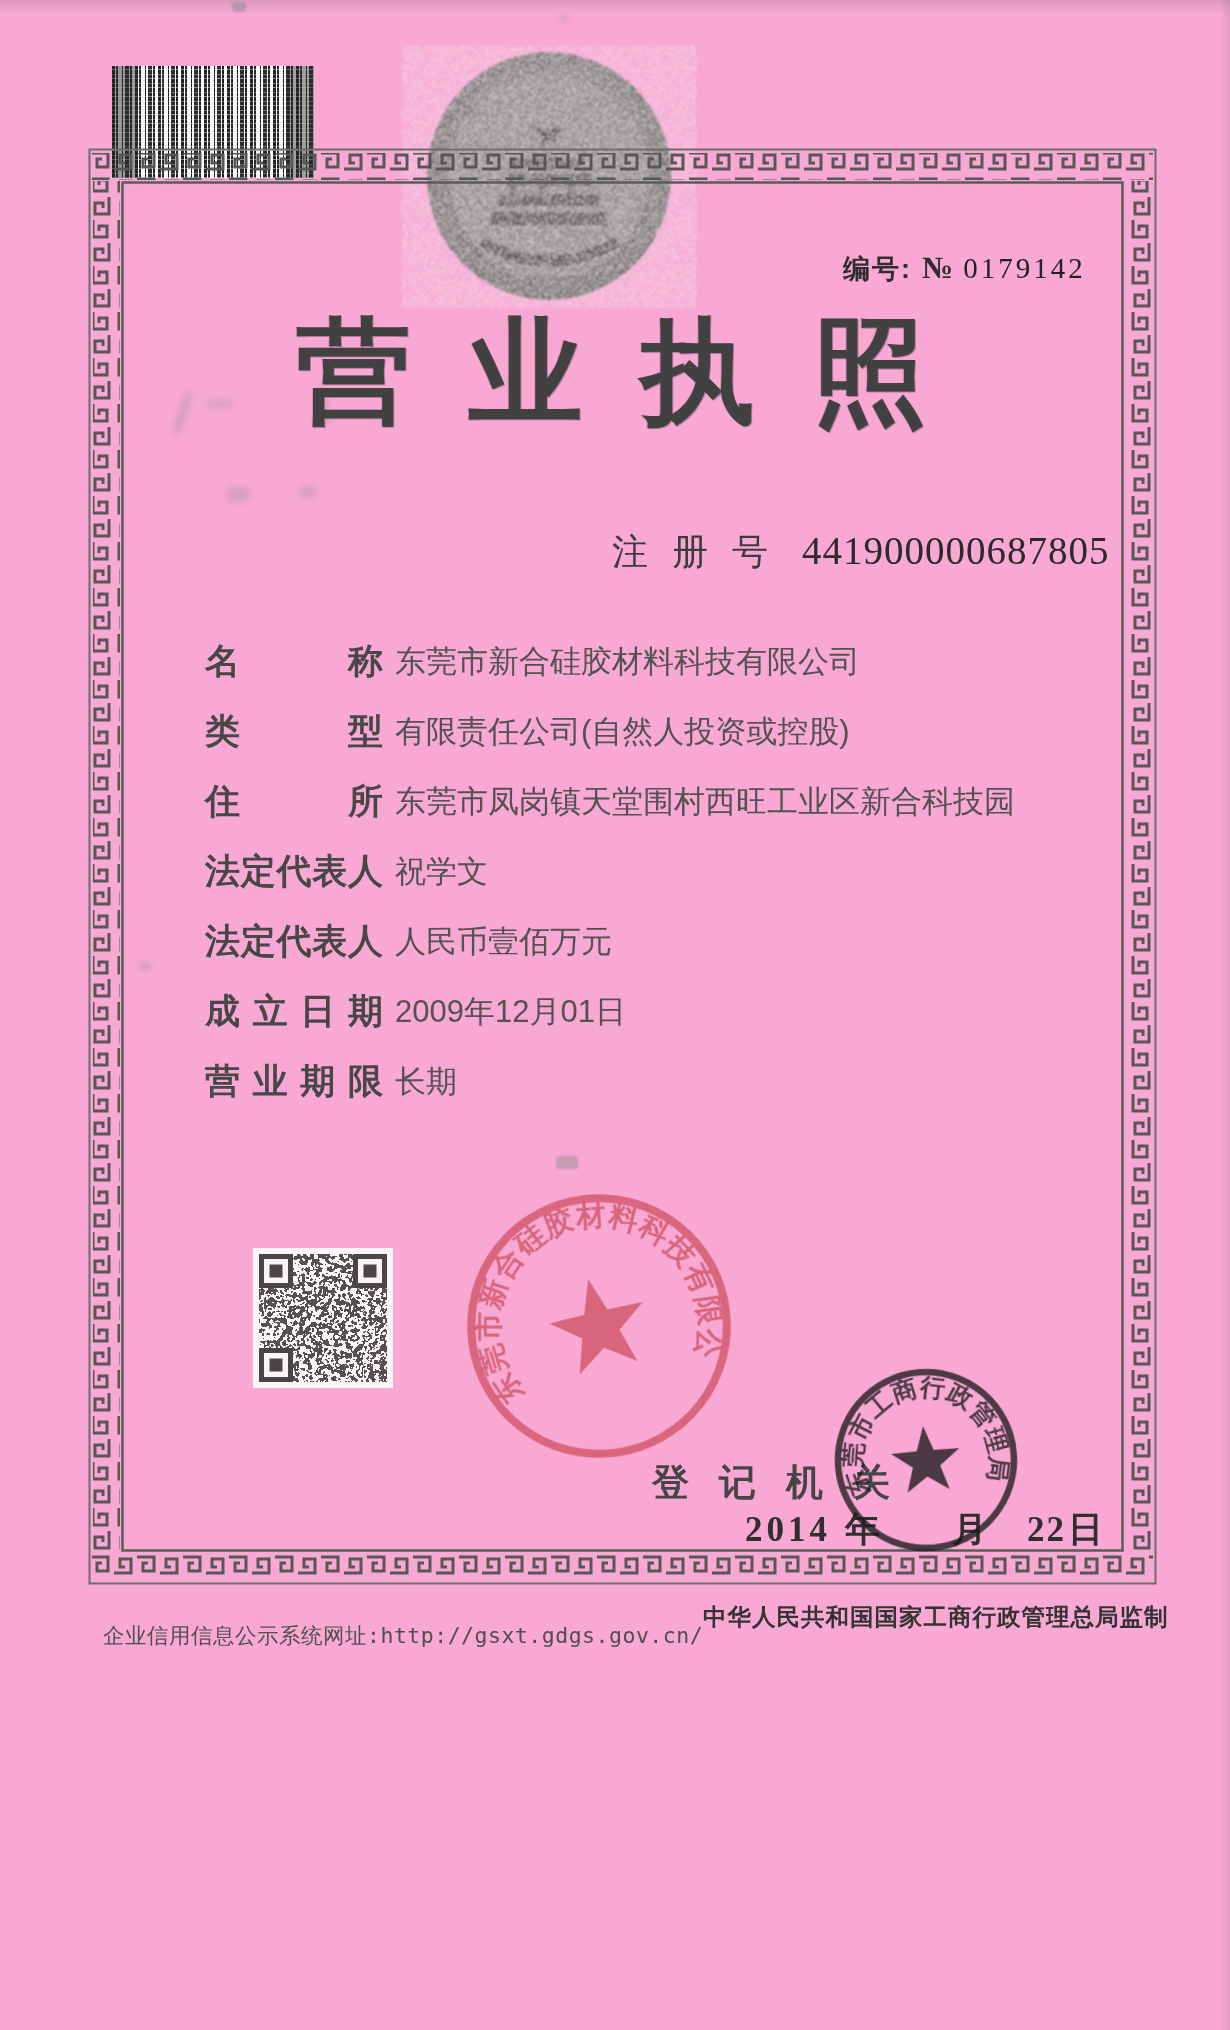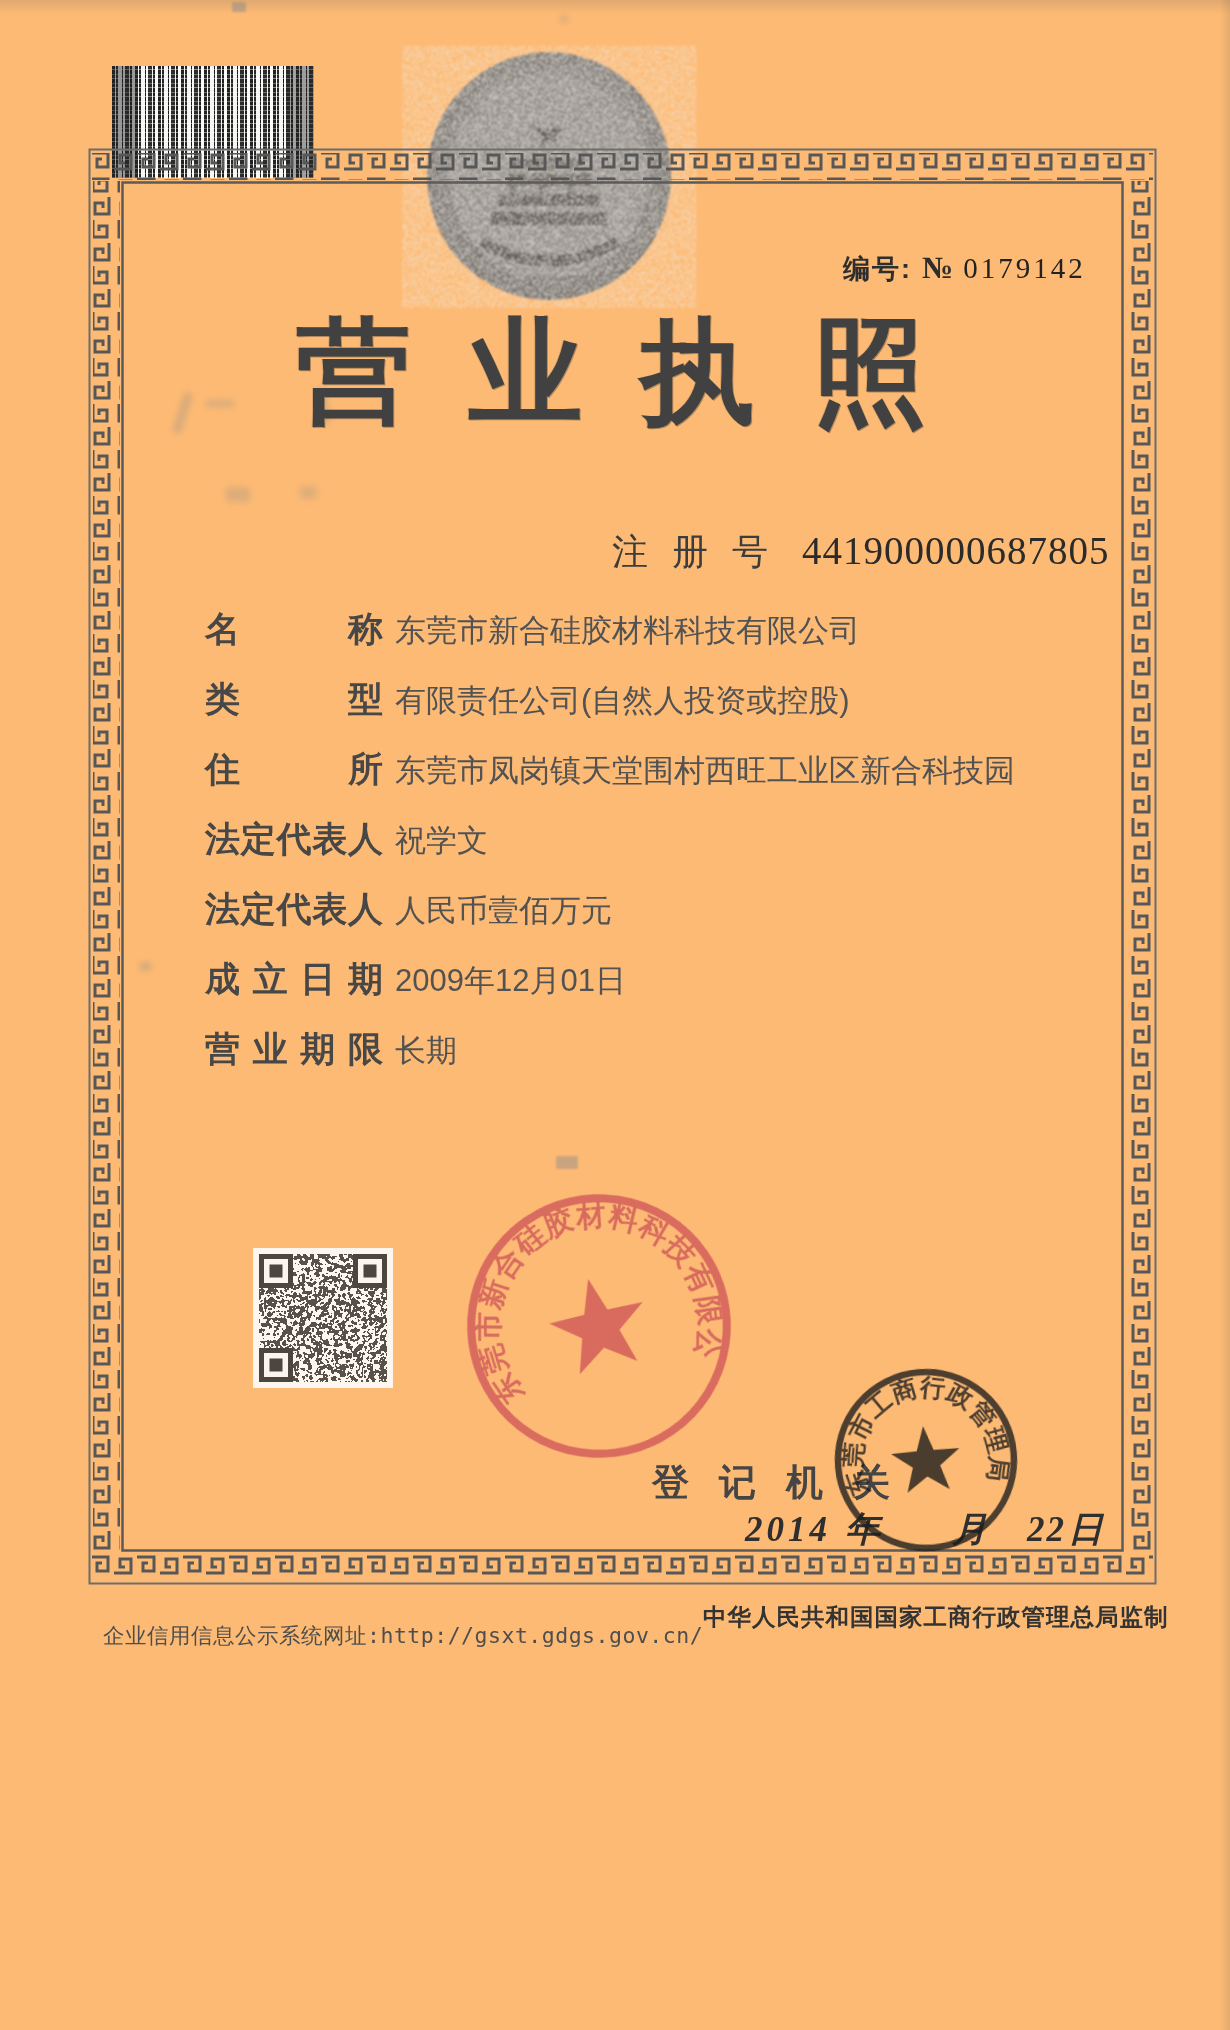--- a/index.html
+++ b/index.html
@@ -3,7 +3,7 @@
 <meta charset="utf-8">
 <style>
   html,body{margin:0;padding:0;background:#e8e8e6;}
-  .page{position:relative;width:1230px;height:2030px;margin:0 auto;background:#fdba74;overflow:hidden;
+  .page{position:relative;width:1230px;height:2030px;margin:0 auto;background:#f9a8d4;overflow:hidden;
         font-family:"Liberation Sans",sans-serif;color:#3f3f3f;}
   .edge-top{position:absolute;left:0;top:0;width:100%;height:14px;
         background:linear-gradient(to bottom,rgba(90,90,90,.18),rgba(0,0,0,0));}

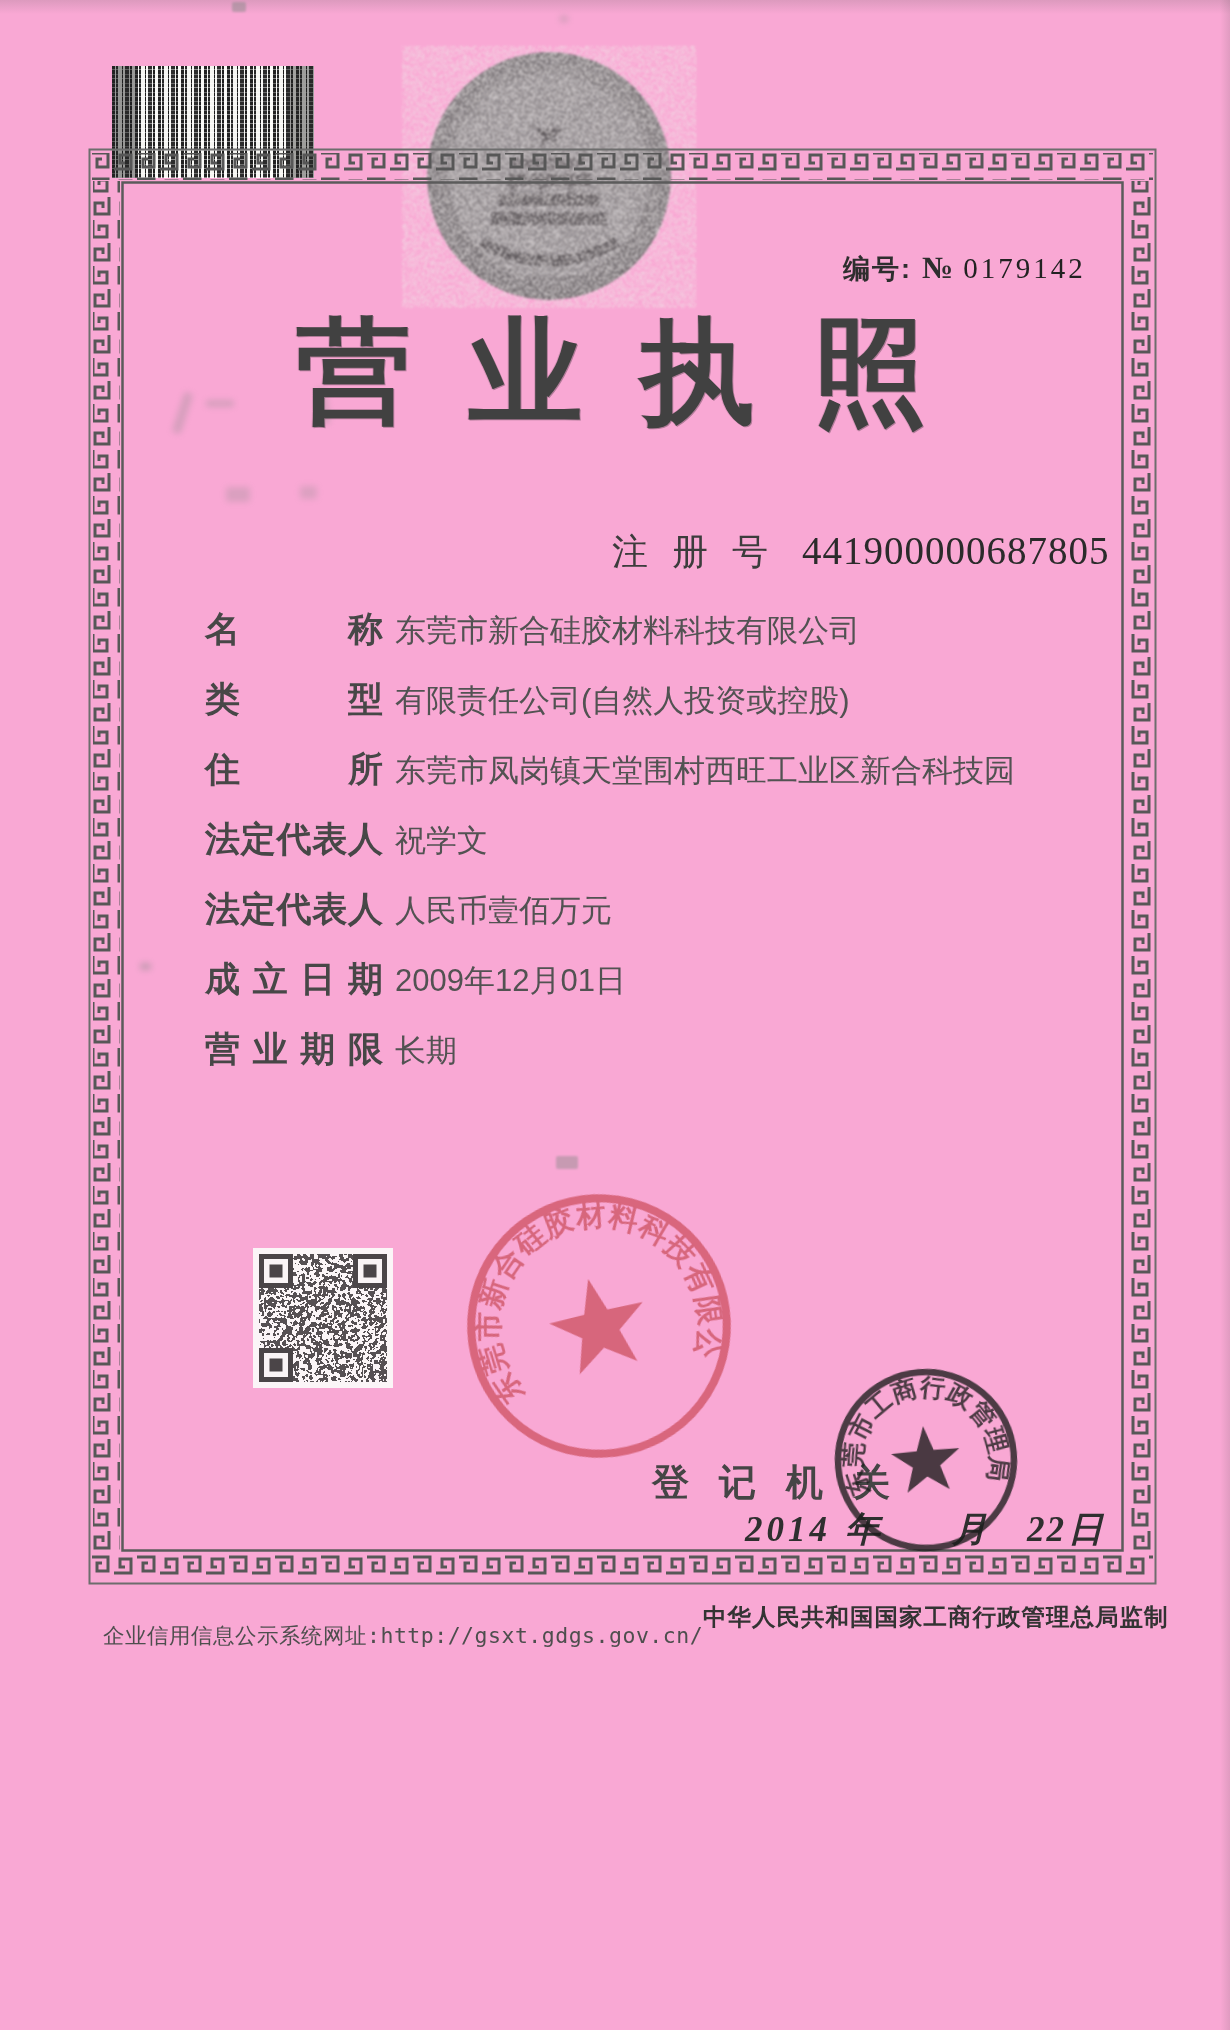--- a/index.html
+++ b/index.html
@@ -37,7 +37,7 @@
   .regno .rval{font-size:39px;font-family:"Liberation Serif",serif;color:#2b2b2b;letter-spacing:1px;margin-left:10px;}
 
   .fields{position:absolute;left:205px;top:610px;width:840px;}
-  .row{display:flex;align-items:flex-start;height:70px;}
+  .row{display:flex;align-items:flex-end;height:70px;}
   .row.scope{height:auto;}
   .flabel{display:inline-block;width:178px;flex:0 0 178px;font-size:35px;font-weight:600;color:#474747;
           text-align:justify;text-align-last:justify;letter-spacing:0;line-height:1.1;}

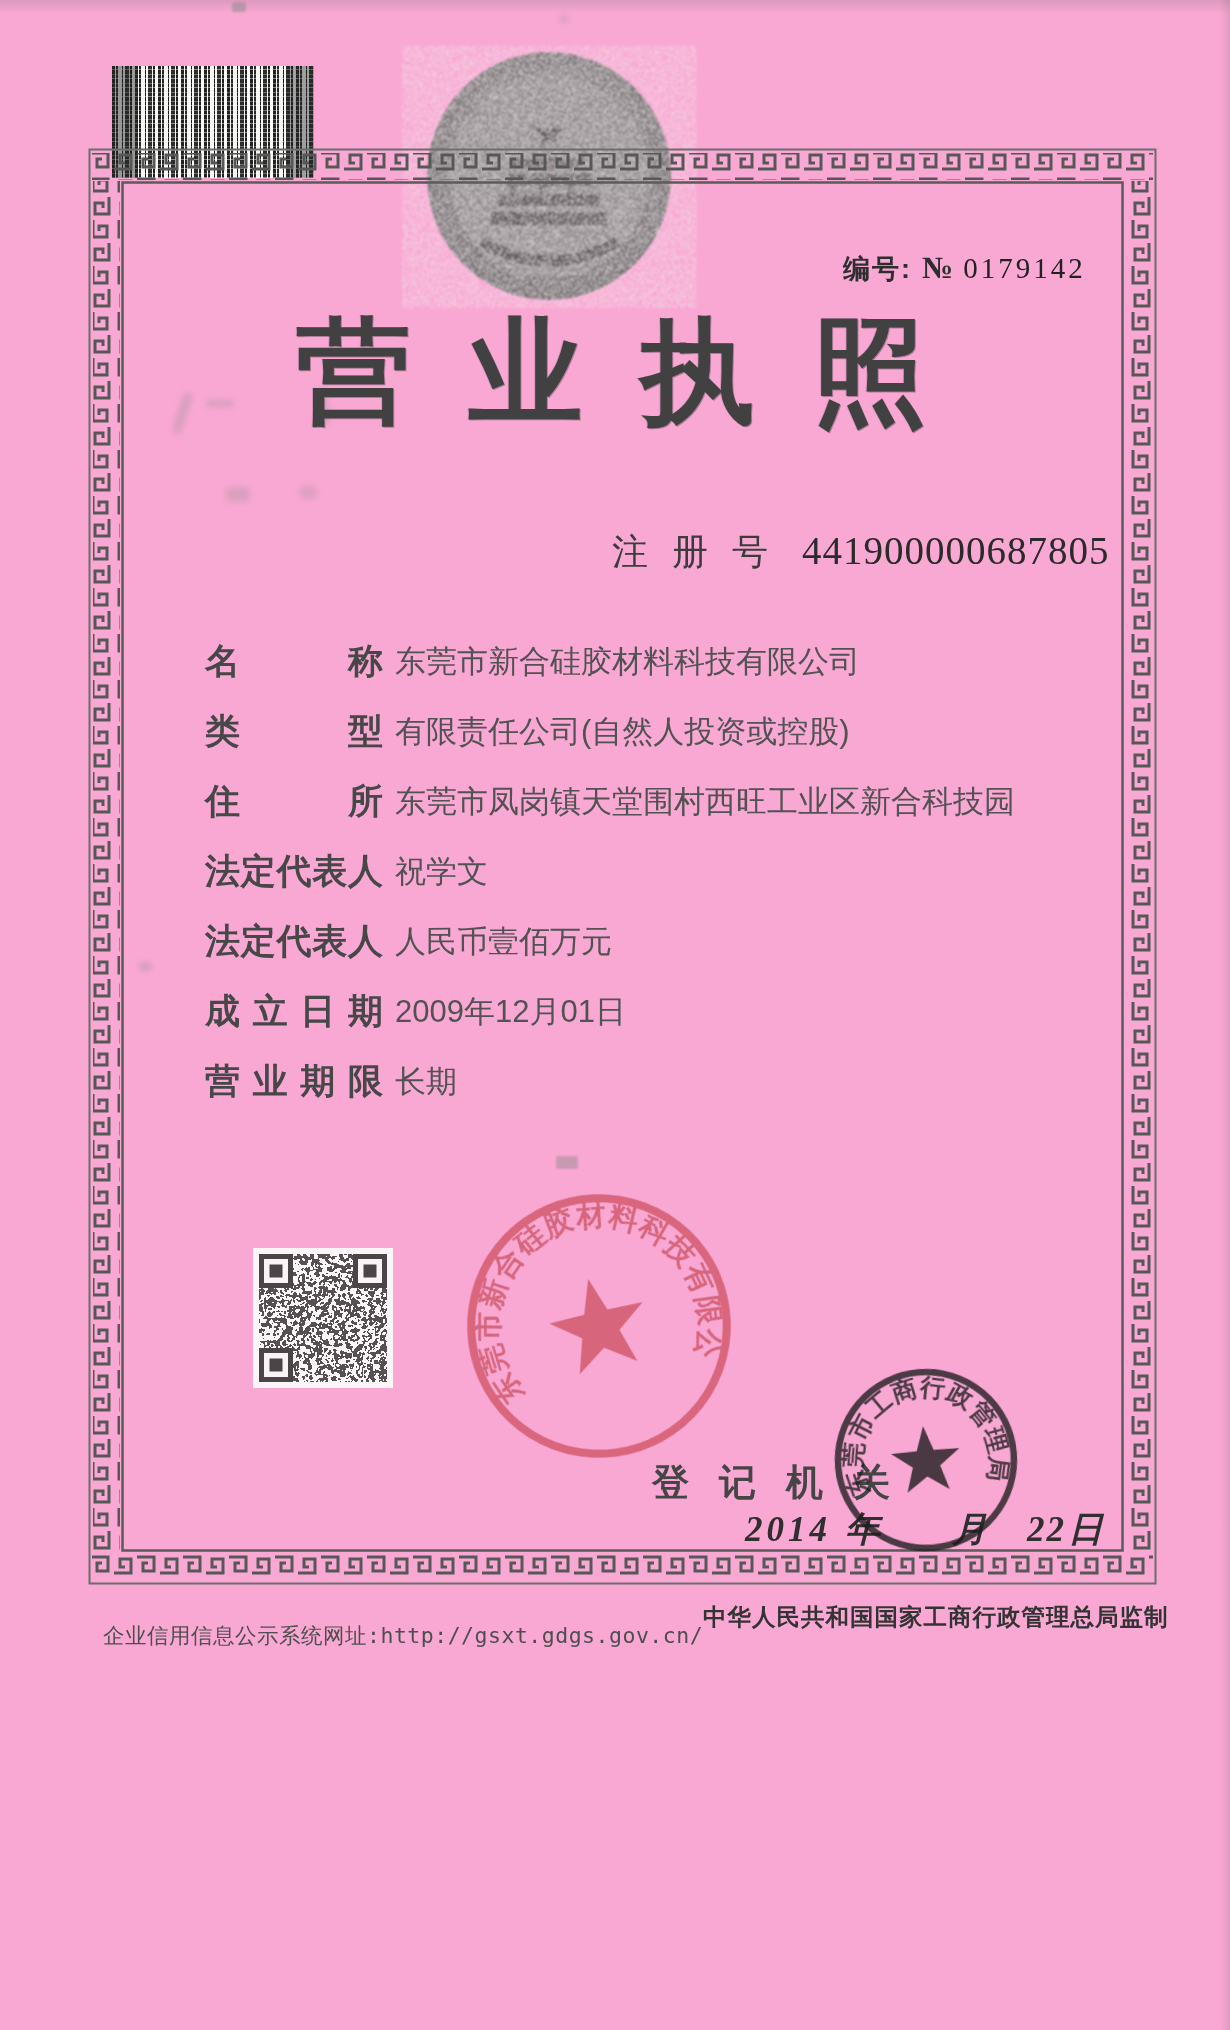--- a/index.html
+++ b/index.html
@@ -55,7 +55,7 @@
   .registrar{position:absolute;left:616px;top:1458px;font-size:37px;font-weight:600;color:#454545;
              letter-spacing:30px;white-space:nowrap;margin-left:36px;}
   .dateline{position:absolute;left:745px;top:1506px;display:flex;align-items:baseline;color:#2f2f2f;
-            font-size:35px;font-weight:600;white-space:nowrap;z-index:2;font-style:italic;}
+            font-size:35px;font-weight:600;white-space:nowrap;z-index:2;}
   .dateline .dyear{font-family:"Liberation Serif",serif;letter-spacing:4px;font-weight:700;}
   .dateline .u1{margin-left:14px;}
   .dateline .u2{margin-left:72px;}

